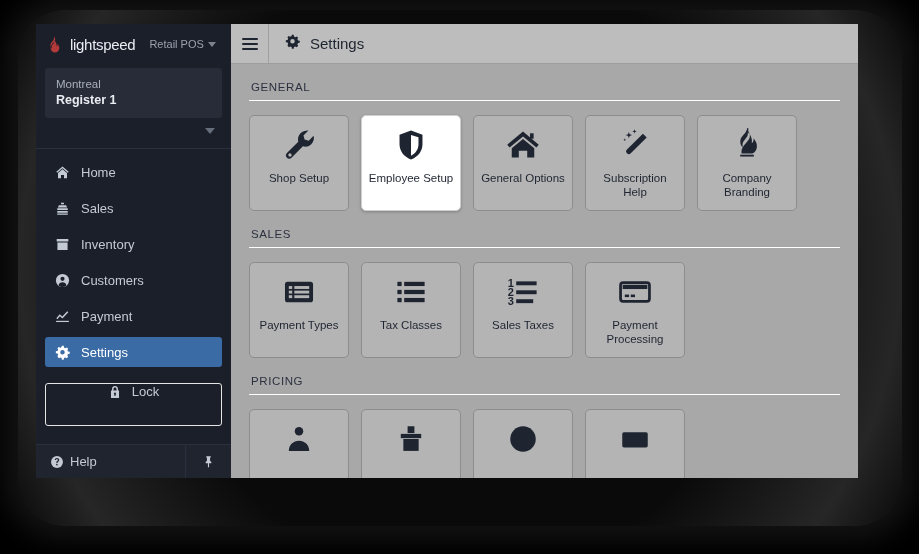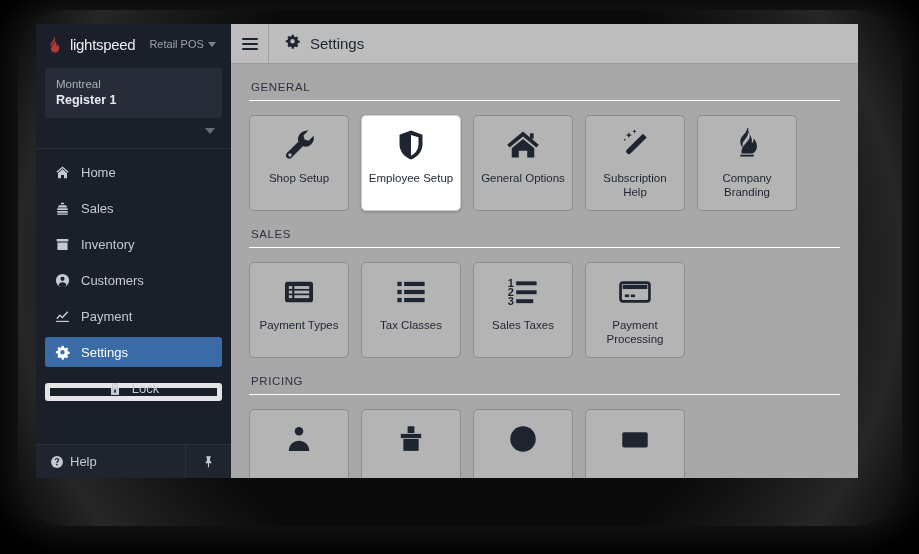--- a/index.html
+++ b/index.html
@@ -142,11 +142,11 @@
 
   .lock-btn {
     margin: 10px 9px 0 9px;
-    height: 18px;
-    border: 5px solid #e5e5e5;
+    height: 43px;
+    border: 1px solid #e5e5e5;
     border-radius: 3px;
     display: flex;
-    align-items: flex-end;
+    align-items: flex-start;
     justify-content: center;
     gap: 9px;
     color: #c4cad4;

